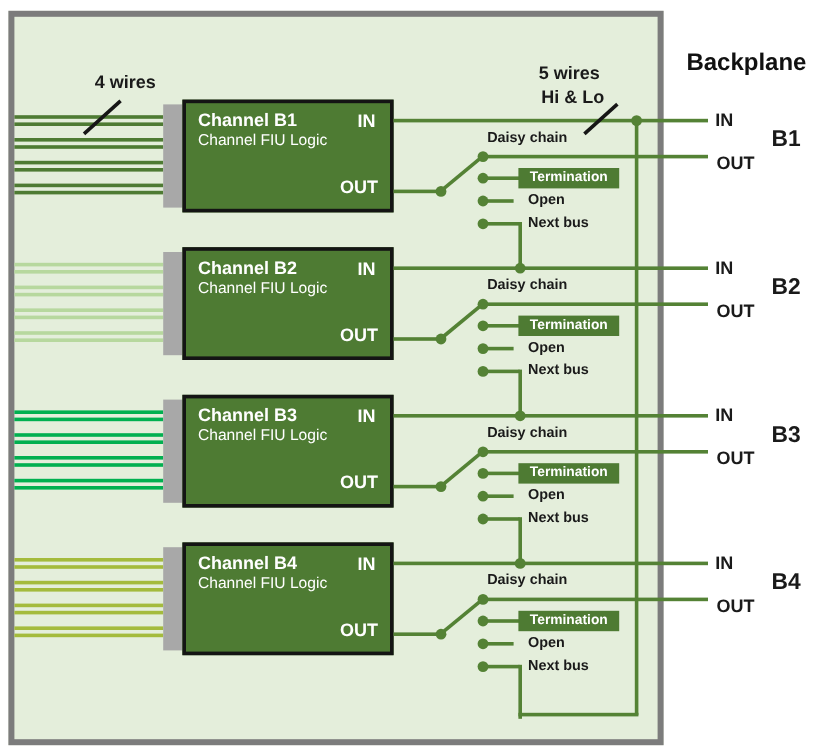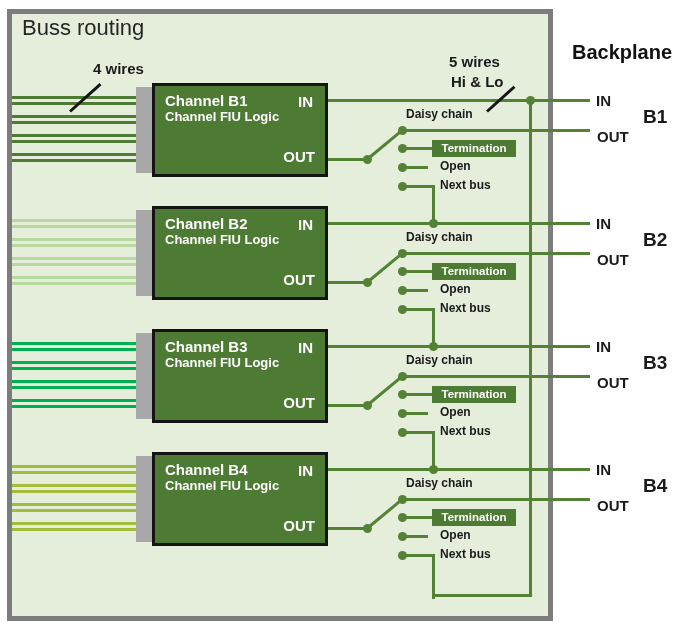--- a/index.html
+++ b/index.html
@@ -30,7 +30,6 @@
 
 <div id="canvas">
   <div id="panel"></div>
-  <div id="panel-title" class="lbl">Buss routing</div>
   <div id="backplane-title">Backplane</div>
 
   <div class="lbl ann" style="left:93px;top:61px;z-index:6">4 wires</div>

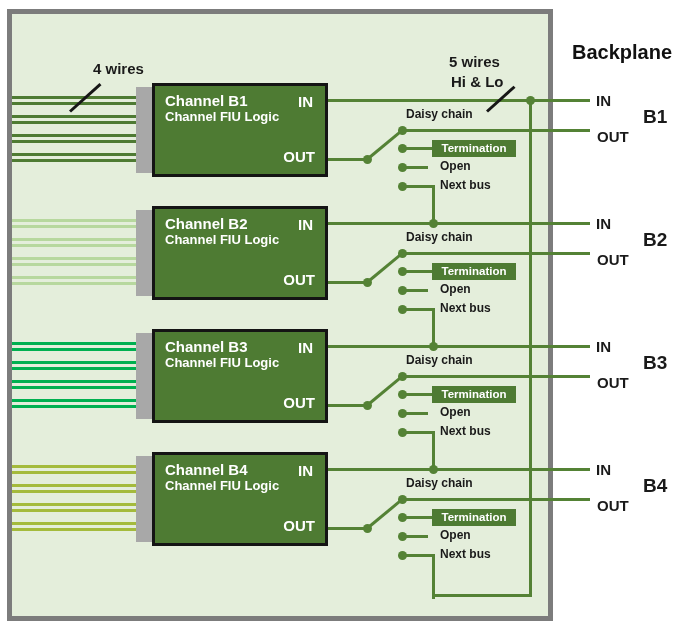--- a/index.html
+++ b/index.html
@@ -32,7 +32,7 @@
   <div id="panel"></div>
   <div id="backplane-title">Backplane</div>
 
-  <div class="lbl ann" style="left:93px;top:61px;z-index:6">4 wires</div>
+  <div class="lbl ann" style="left:79px;top:61px;z-index:6">4 wires</div>
   <div class="slash" style="left:70px;top:110px;width:41px;transform:rotate(-42deg)"></div>
 
   <div class="lbl ann" style="left:449px;top:54px;z-index:6">5 wires</div>

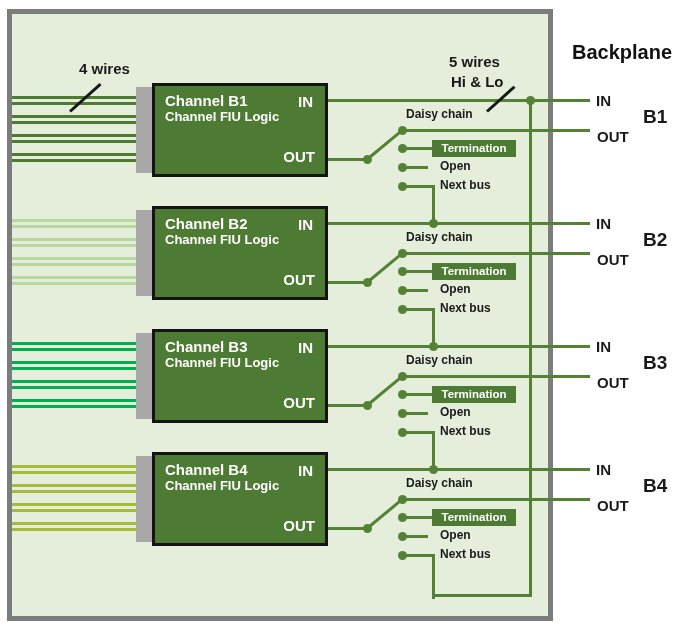--- a/index.html
+++ b/index.html
@@ -23,7 +23,7 @@
     position:absolute;left:572px;top:41px;font-size:20px;font-weight:bold;color:#111;z-index:6;
   }
   .slash{position:absolute;height:3px;background:#161616;transform-origin:0 50%;z-index:7;}
-  .block-txt{position:absolute;color:#ffffff;white-space:nowrap;line-height:1.15;font-weight:bold;}
+  .block-txt{position:absolute;color:#ffffff;white-space:nowrap;line-height:1.15;}
 </style>
 </head>
 <body>

